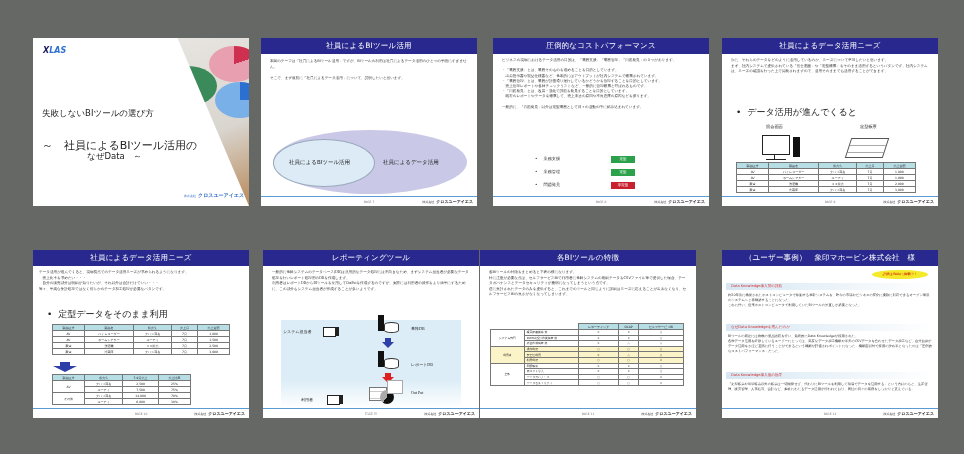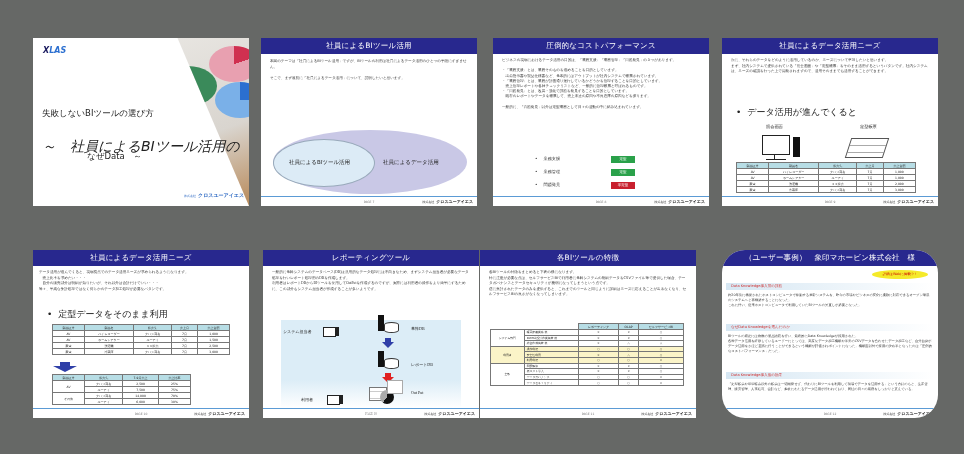--- a/index.html
+++ b/index.html
@@ -20,7 +20,7 @@
   .s1-logo{position:absolute;left:10px;top:8px;font-size:8px;font-style:italic;font-weight:bold;color:#1a1a5e;}
   .s1-logo span{color:#2b6fd0;}
   .s1-title{position:absolute;left:9px;top:70px;font-size:8.5px;color:#222;}
-  .s1-sub1{position:absolute;left:9px;top:100px;font-size:14px;color:#222;font-style:italic;}
+  .s1-sub1{position:absolute;left:9px;top:100px;font-size:11px;color:#222;}
   .s1-sub2{position:absolute;left:54px;top:113px;font-size:8.5px;color:#222;}
   .s1-company{position:absolute;right:5px;bottom:8px;font-size:5px;font-weight:bold;color:#1f5fbf;}
   .s1-company small{font-size:3px;font-weight:normal;margin-right:2px;}

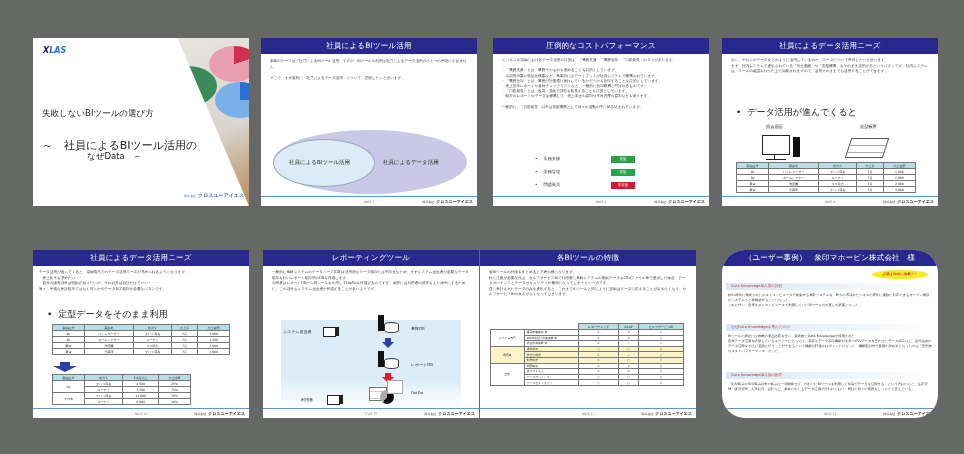--- a/index.html
+++ b/index.html
@@ -367,7 +367,7 @@
   <div class="footer-logo"><small>株式会社</small><span>クロスユーアイエス</span></div>
 </div>
 
-<div class="slide" style="left:722px;top:250px;border-radius:23px;">
+<div class="slide" style="left:722px;top:250px;">
   <div class="title-bar">（ユーザー事例）　象印マホービン株式会社　様</div>
   <div class="pill">詳細はWebに掲載中！</div>
   <div class="section-head" style="top:33px;">Data Knowledge導入前の課題</div>

